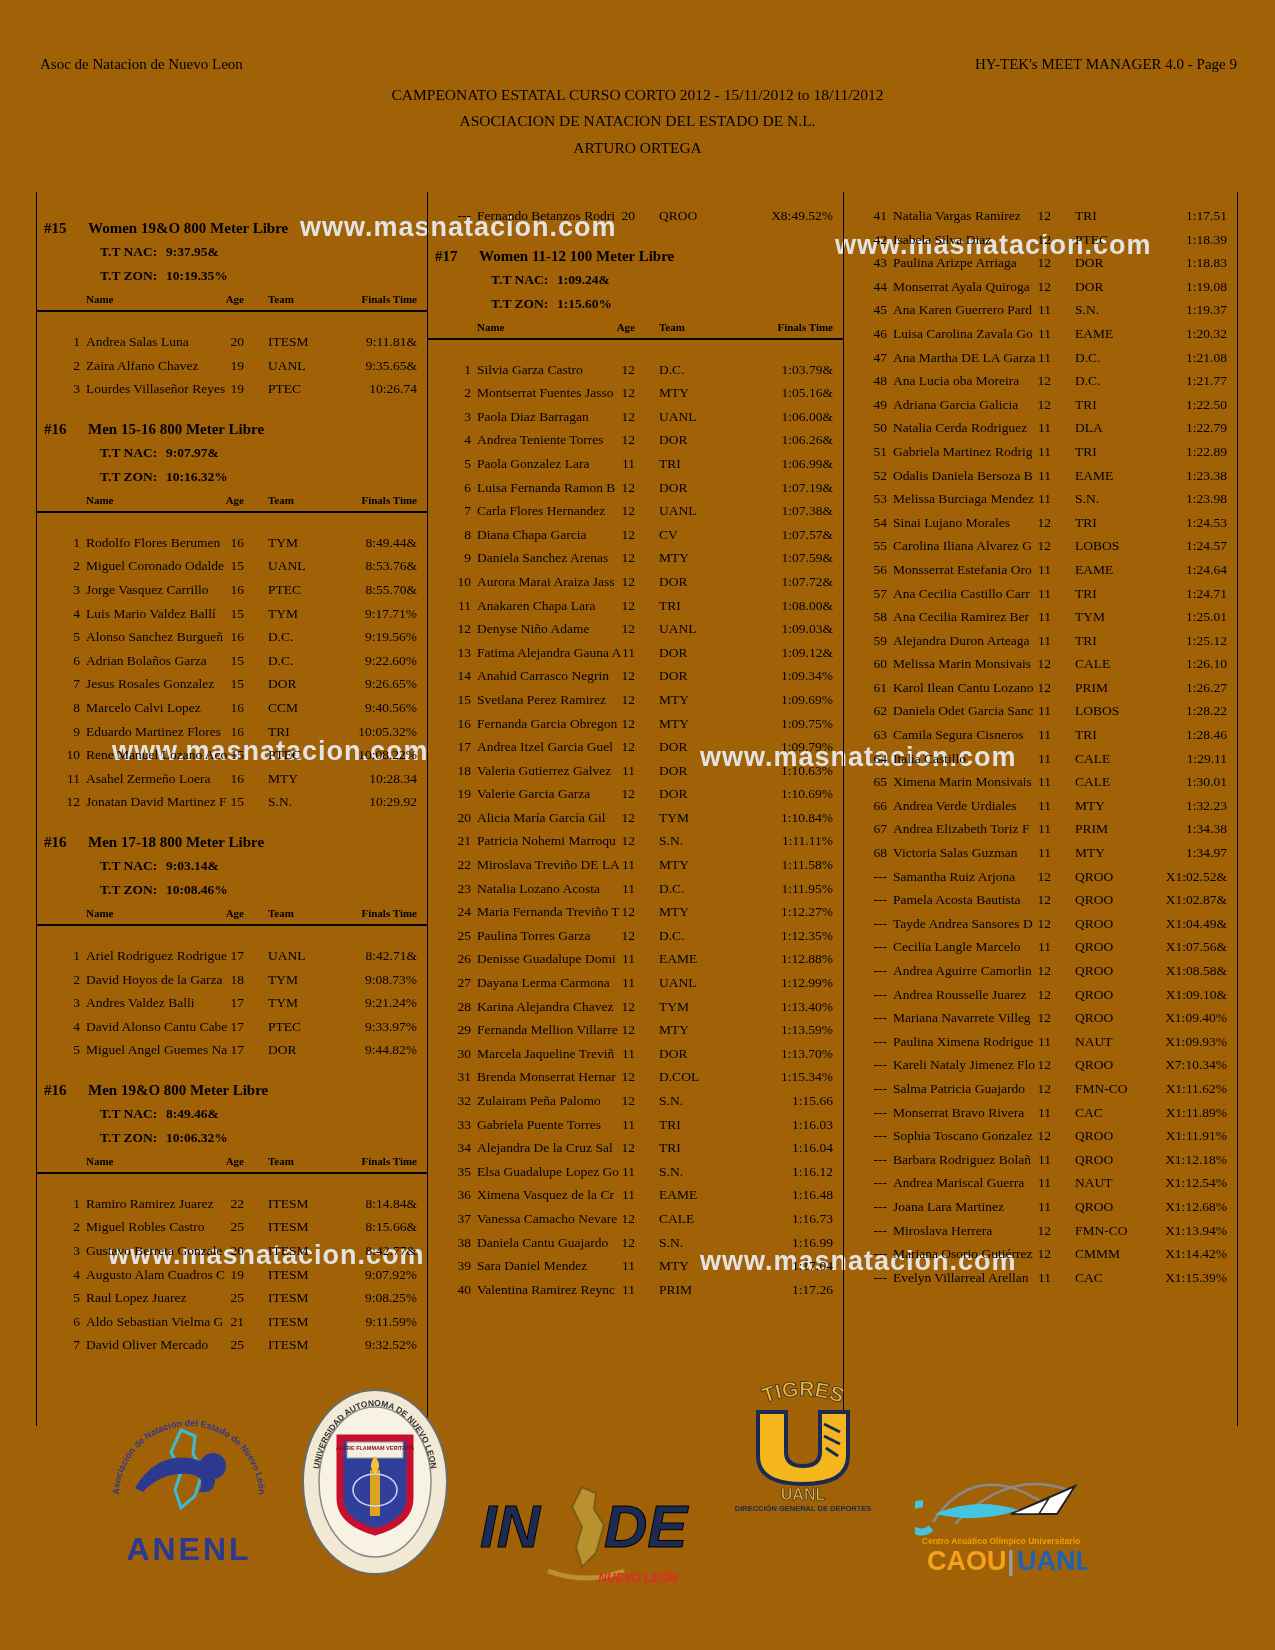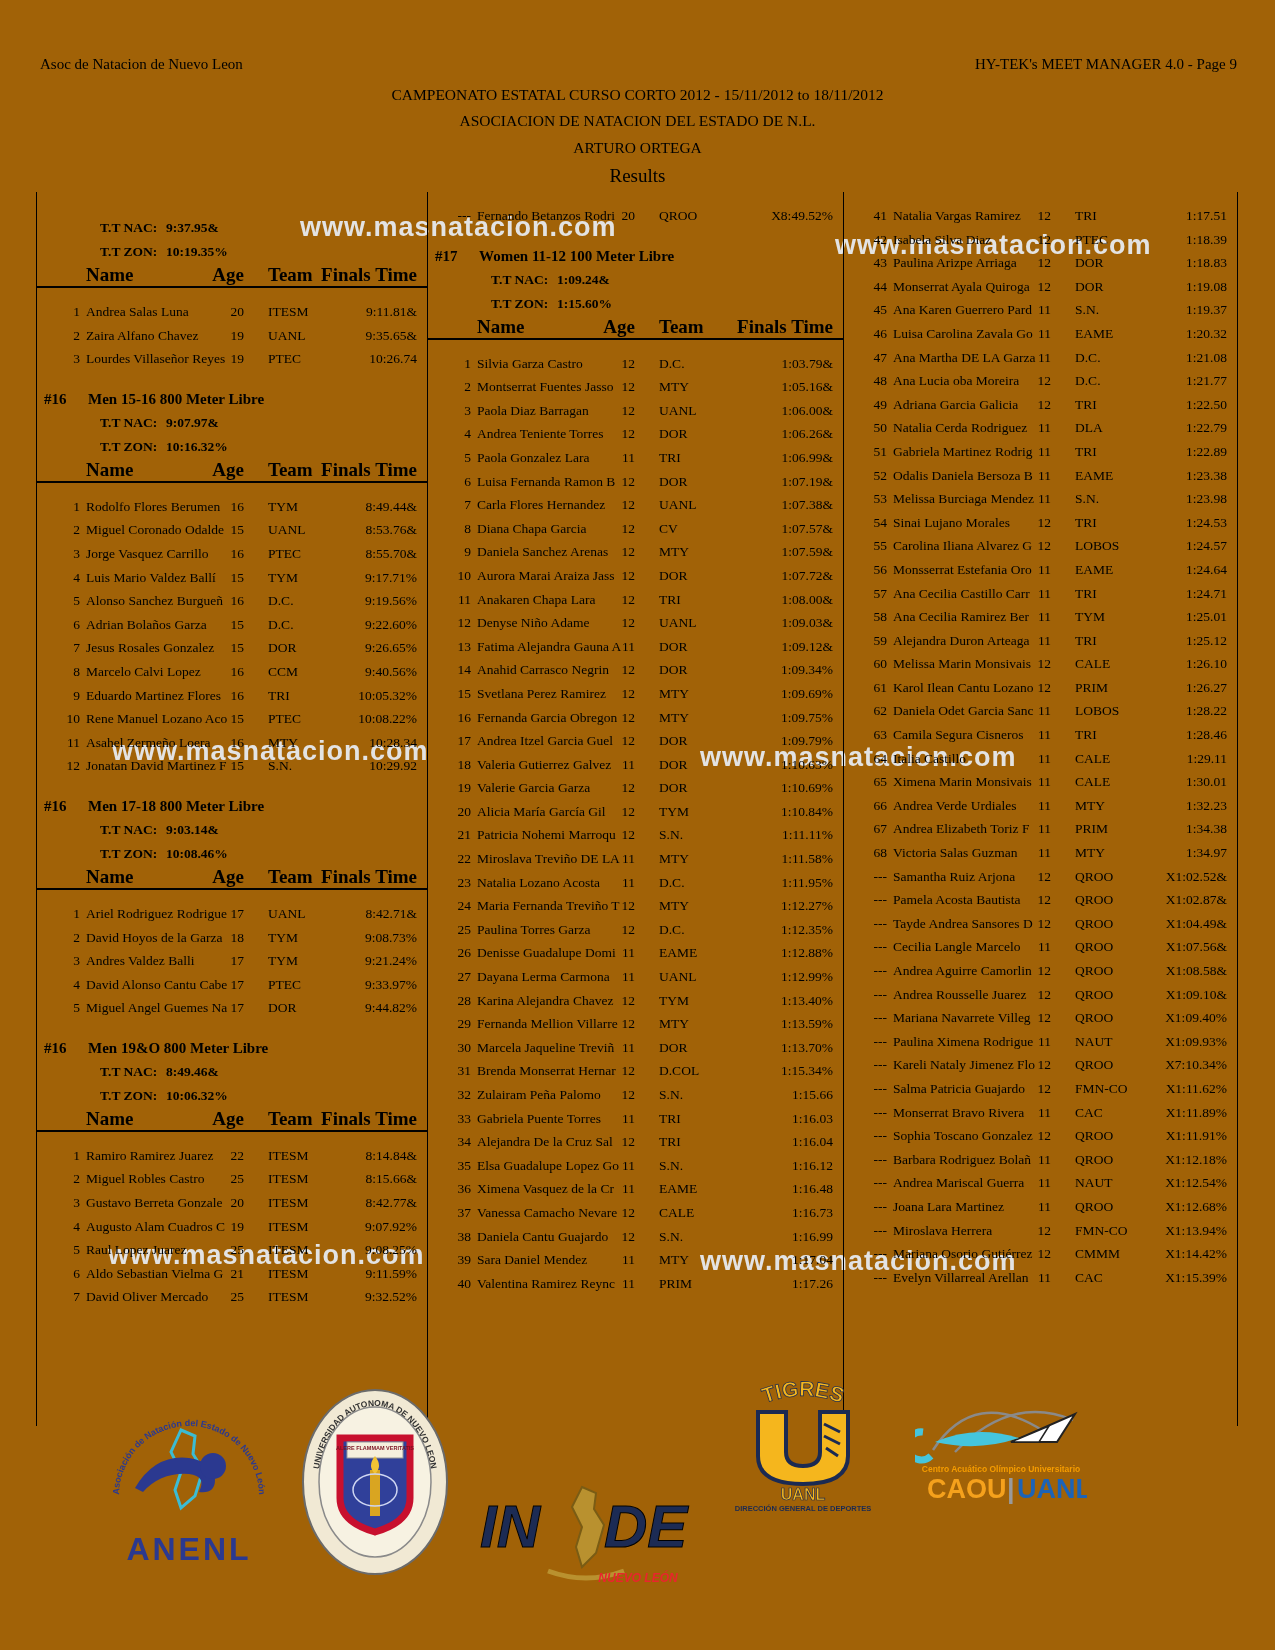--- a/index.html
+++ b/index.html
@@ -58,7 +58,6 @@
   <div class="cline" id="title1">CAMPEONATO ESTATAL CURSO CORTO 2012 - 15/11/2012 to 18/11/2012</div>
   <div class="cline" id="title2">ASOCIACION DE NATACION DEL ESTADO DE N.L.</div>
   <div class="cline" id="title3">ARTURO ORTEGA</div>
-  <div class="cline" id="results-label">Results</div>
 
   <span class="wm" style="left:300px;top:212px">www.masnatacion.com</span>
   <span class="wm" style="left:835px;top:230px">www.masnatacion.com</span>

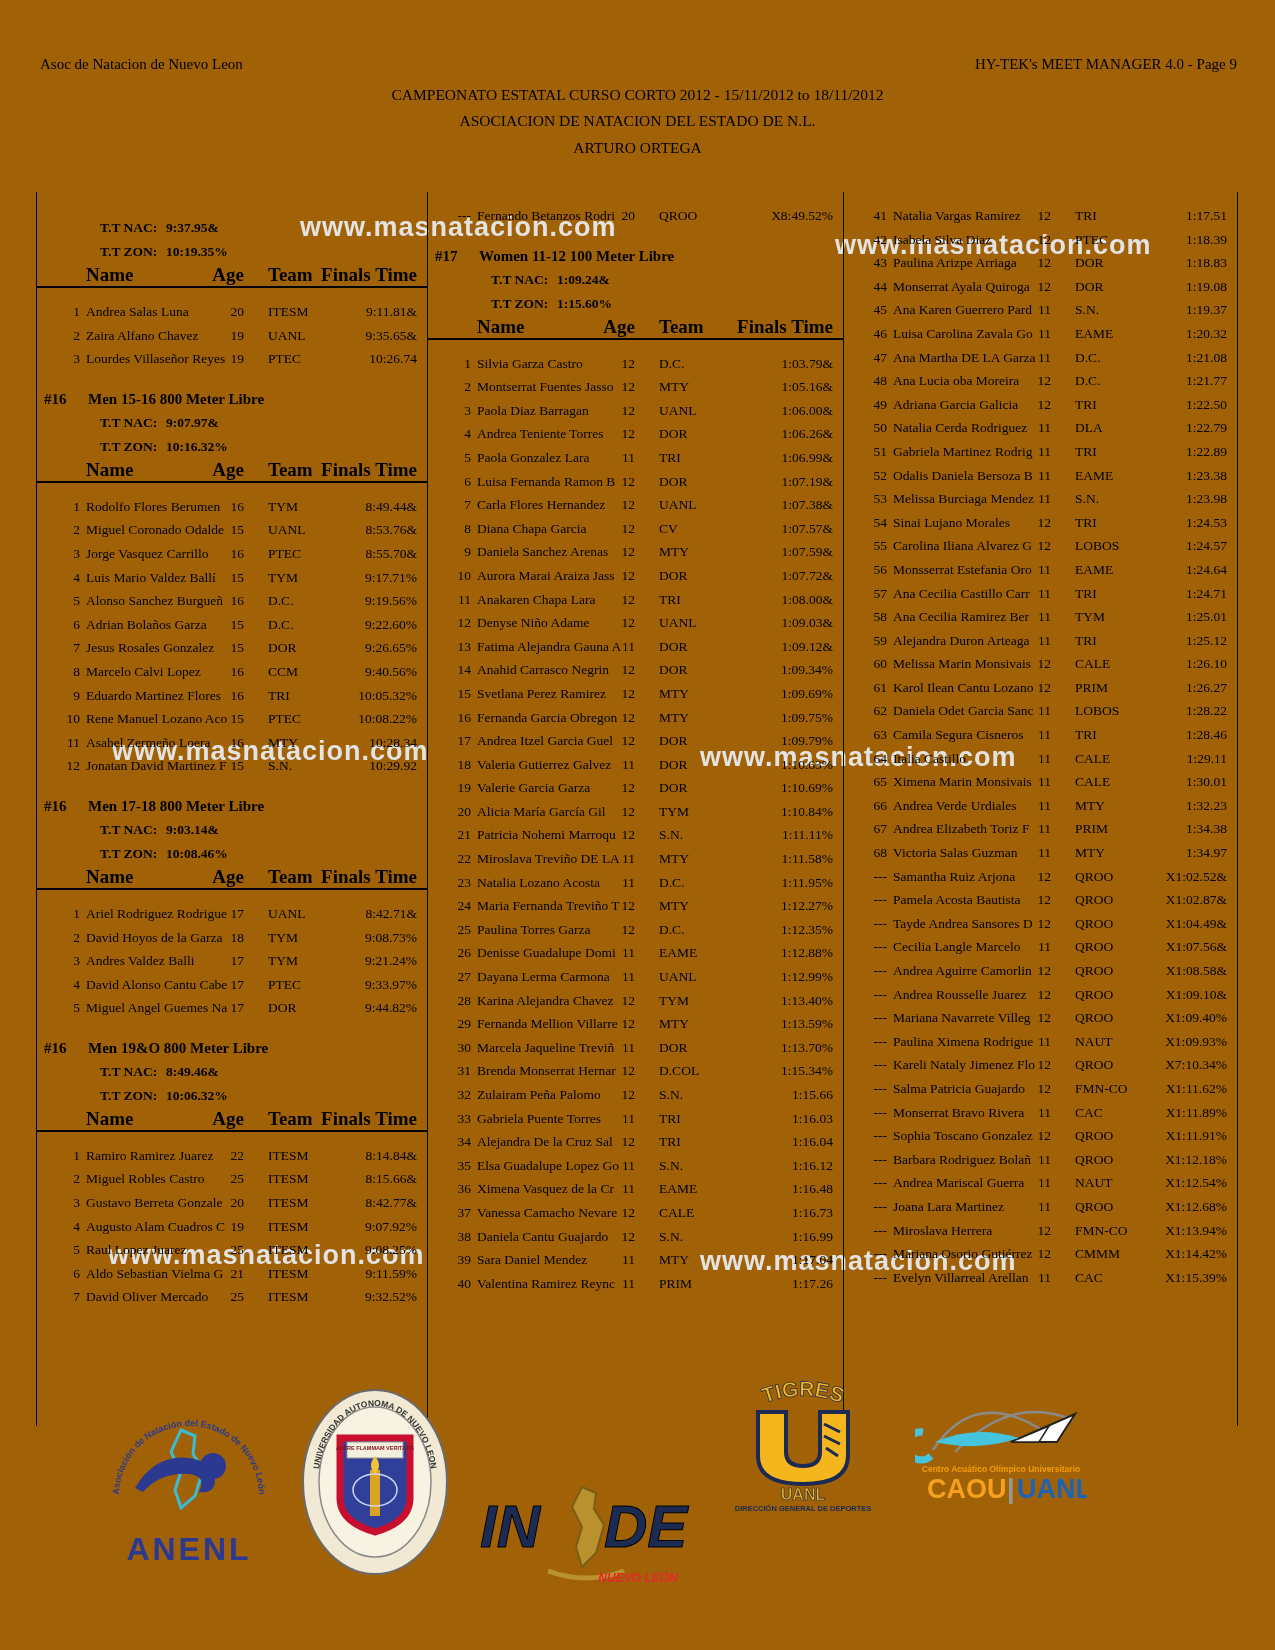--- a/index.html
+++ b/index.html
@@ -73,6 +73,10 @@
 
   <div class="col" id="col1">
       <div class="sec first">
+        <div class="evt">
+          <span class="evt-num">#15</span>
+          <span class="evt-title">Women 19&amp;O 800 Meter Libre</span>
+        </div>
         <div class="tt">
           <span class="tt-label">T.T NAC:</span>
           <span class="tt-value">9:37.95&amp;</span>

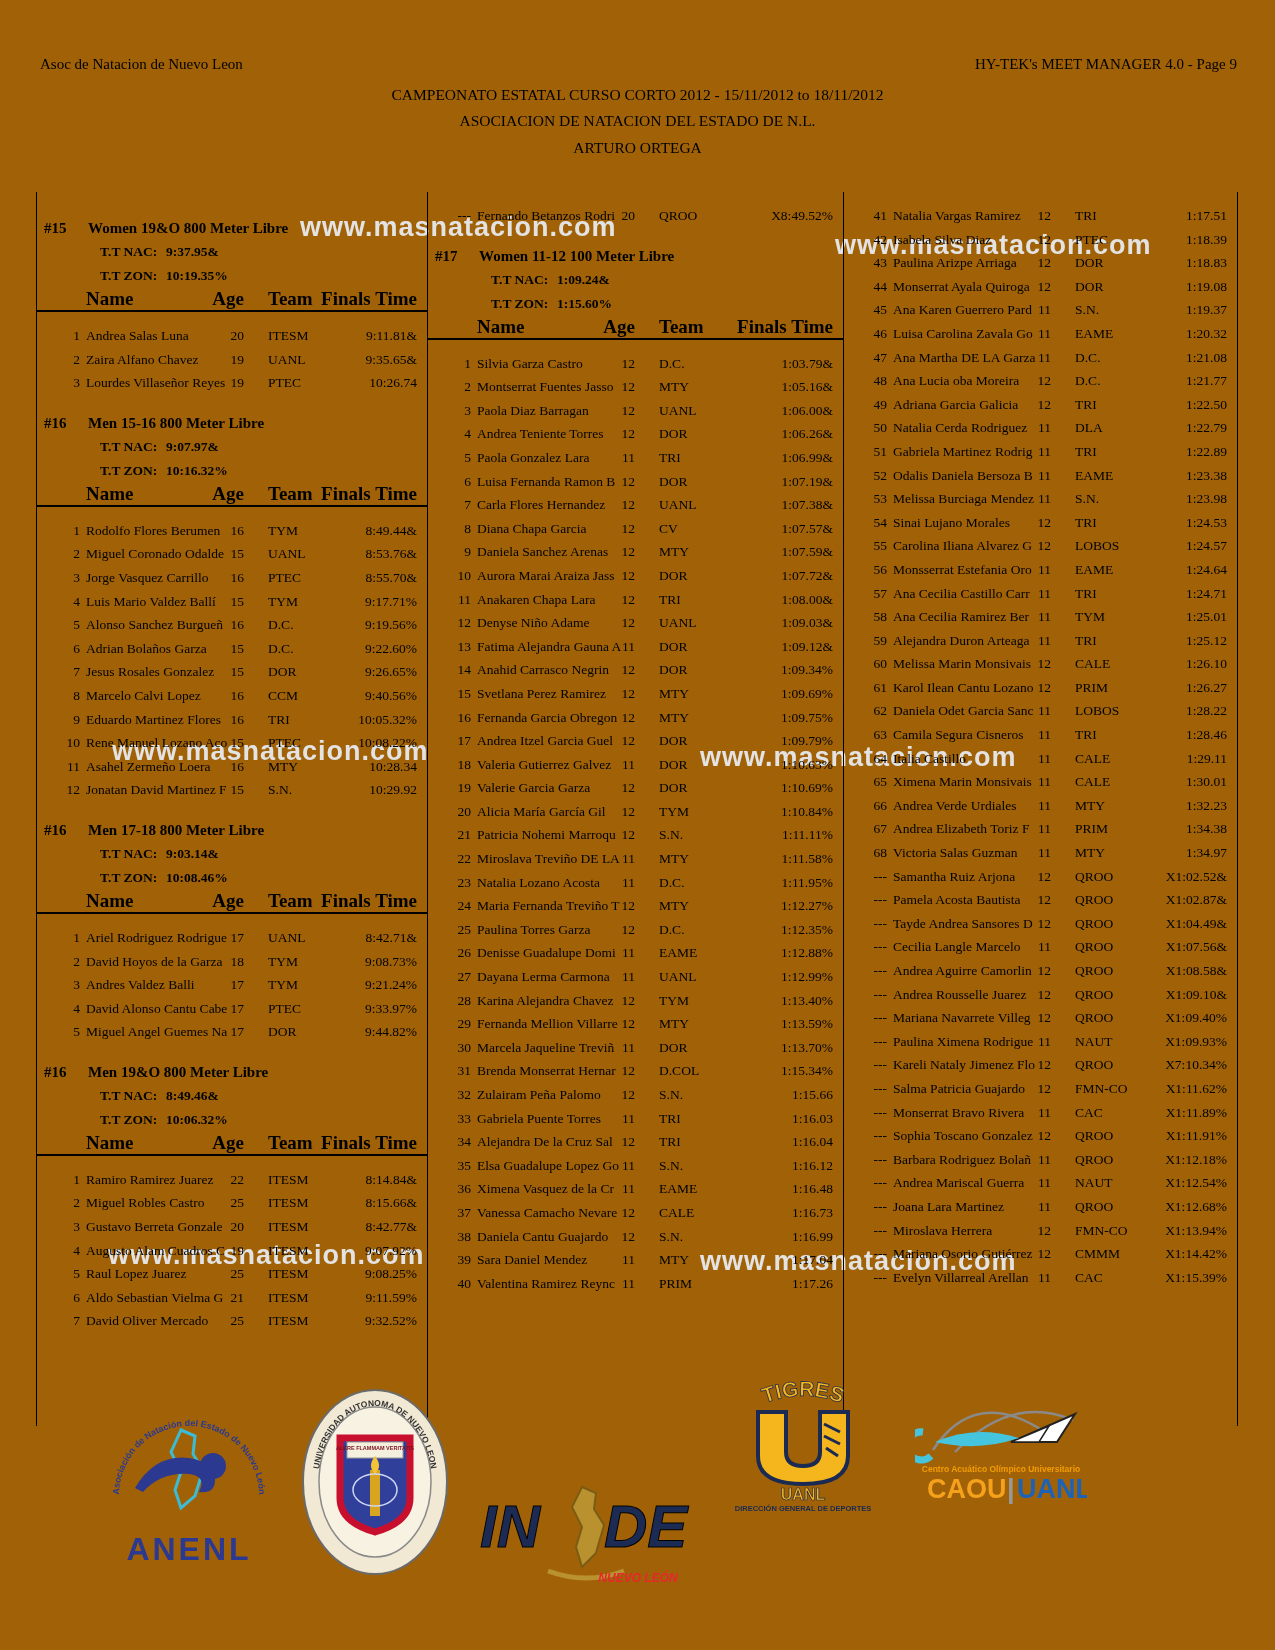--- a/index.html
+++ b/index.html
@@ -31,8 +31,8 @@
   .tt{position:relative;height:24px;font-weight:bold;font-size:13.5px;line-height:24px;}
   .tt-label{position:absolute;left:64px;}
   .tt-value{position:absolute;left:130px;}
-  .thead{position:relative;height:22px;line-height:22px;font-weight:bold;font-size:19px;
-         border-bottom:2px solid #000;margin-bottom:12px;}
+  .thead{position:relative;height:22px;line-height:22px;font-weight:bold;font-size:11px;
+         border-bottom:2px solid #000;margin-bottom:18px;}
   .row{position:relative;height:23.6px;line-height:23.6px;font-size:13.5px;}
   .c-place{position:absolute;left:0;width:44px;text-align:right;}
   .c-name{position:absolute;left:50px;width:152px;white-space:nowrap;overflow:hidden;}

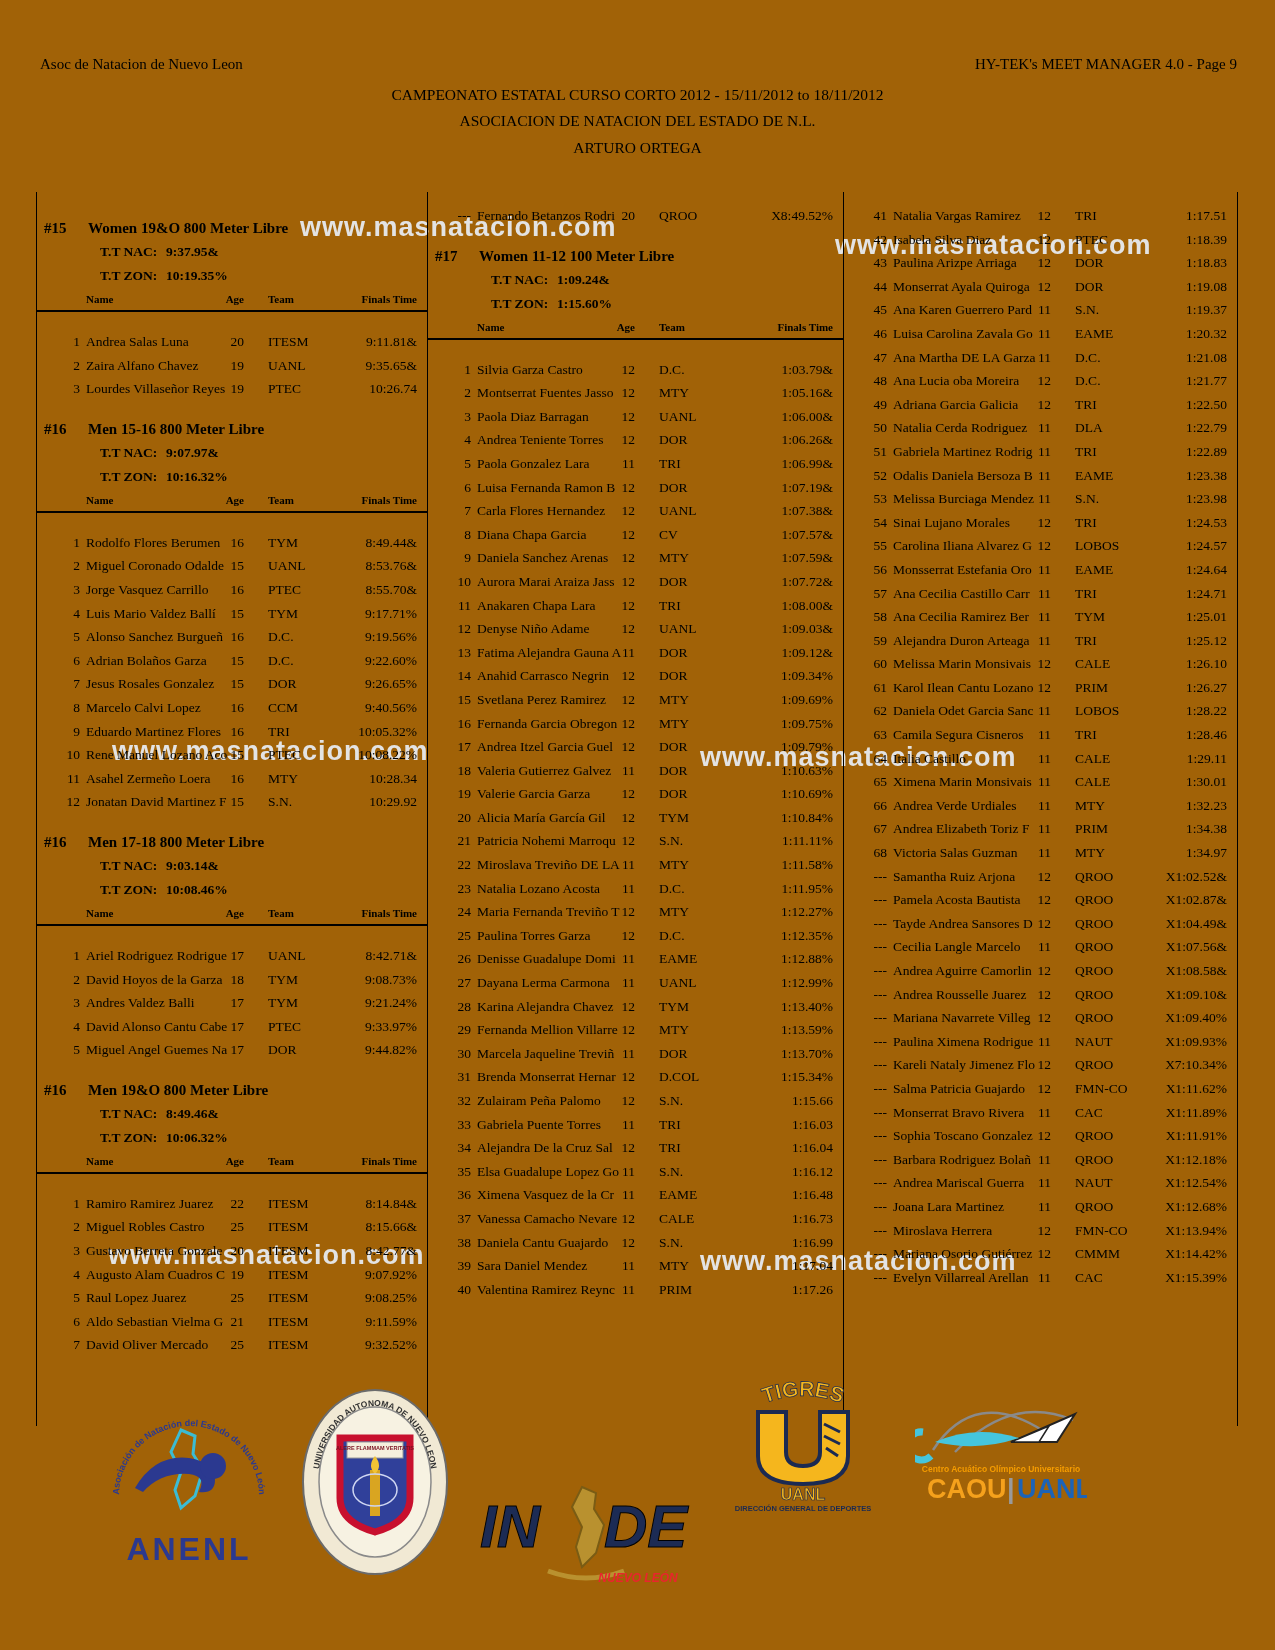--- a/index.html
+++ b/index.html
@@ -45,7 +45,7 @@
   #logo-uanl-seal{left:300px;top:1386px;}
   #logo-inde{left:478px;top:1479px;text-align:right;}
   #logo-tigres{left:728px;top:1376px;}
-  #logo-caou{left:915px;top:1380px;}
+  #logo-caou{left:915px;top:1452px;}
   svg text{font-family:"Liberation Sans",sans-serif;}
 </style>
 </head>

